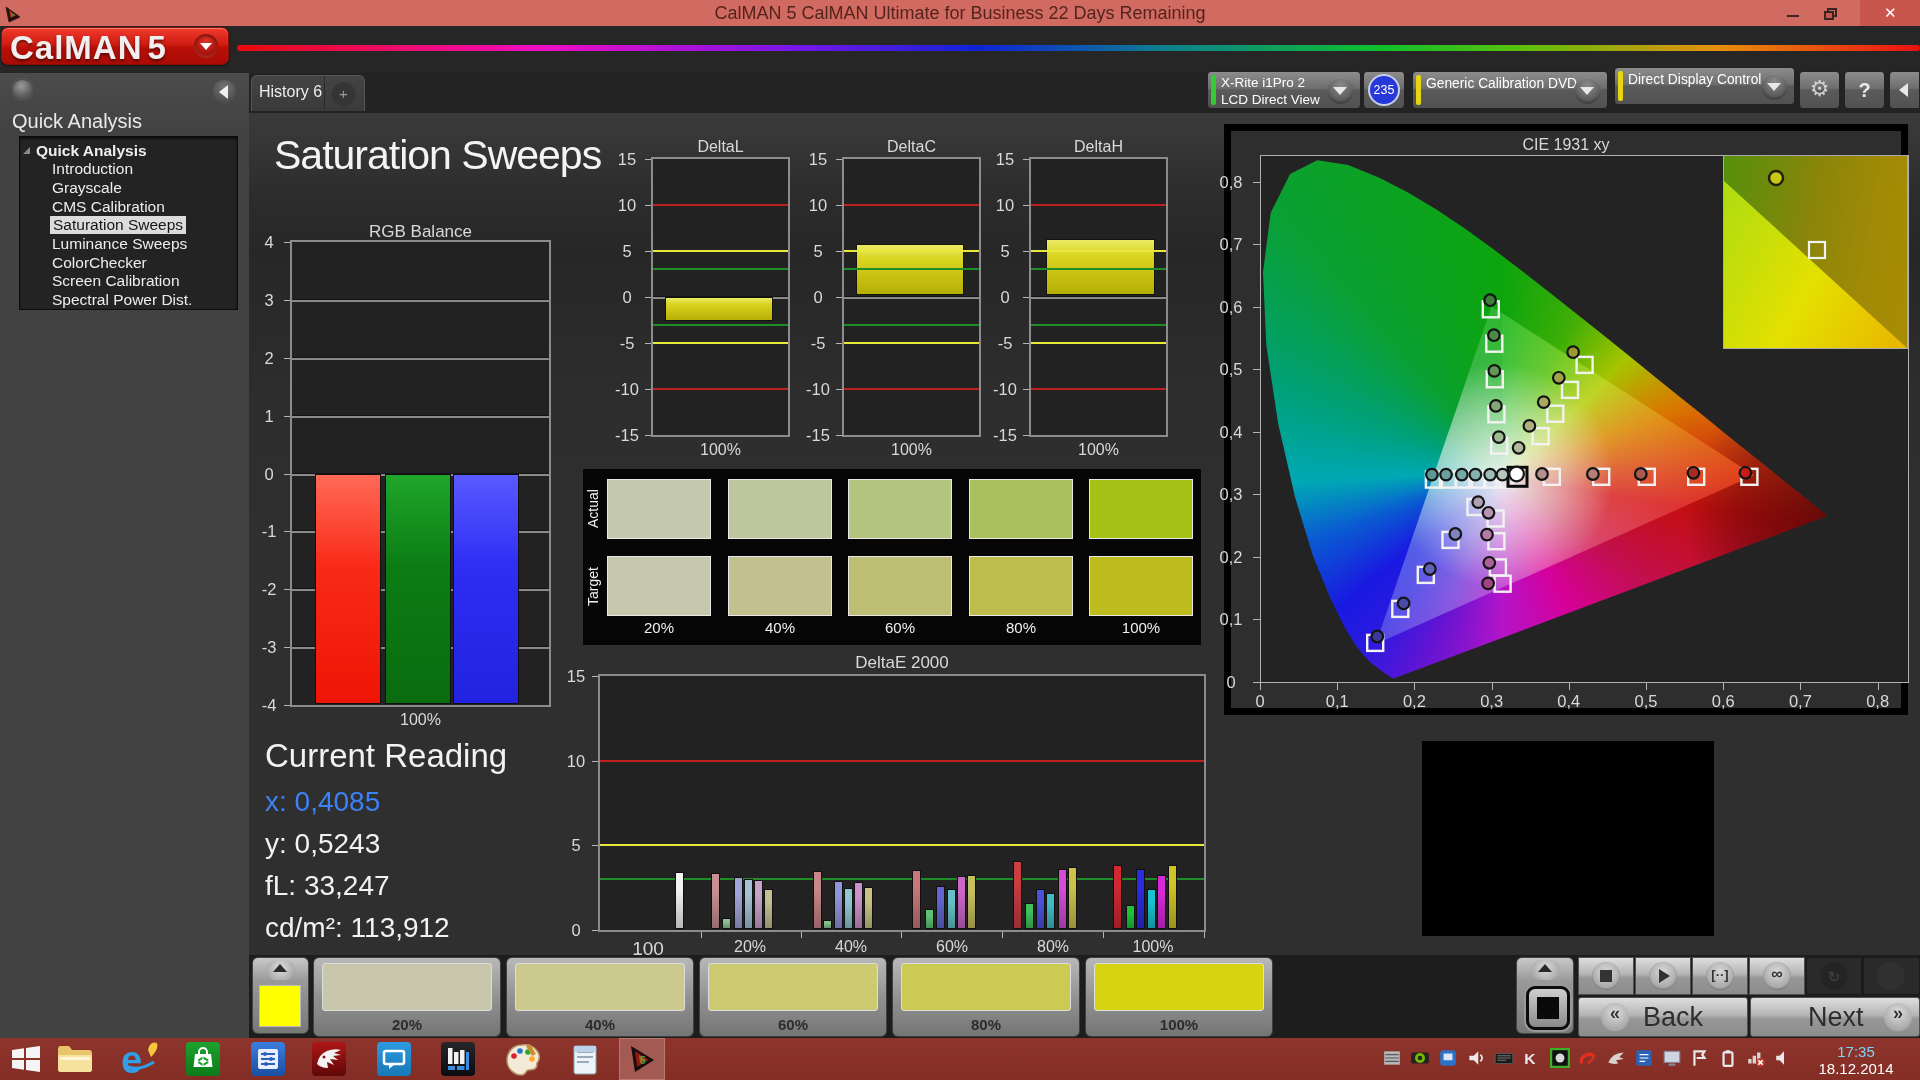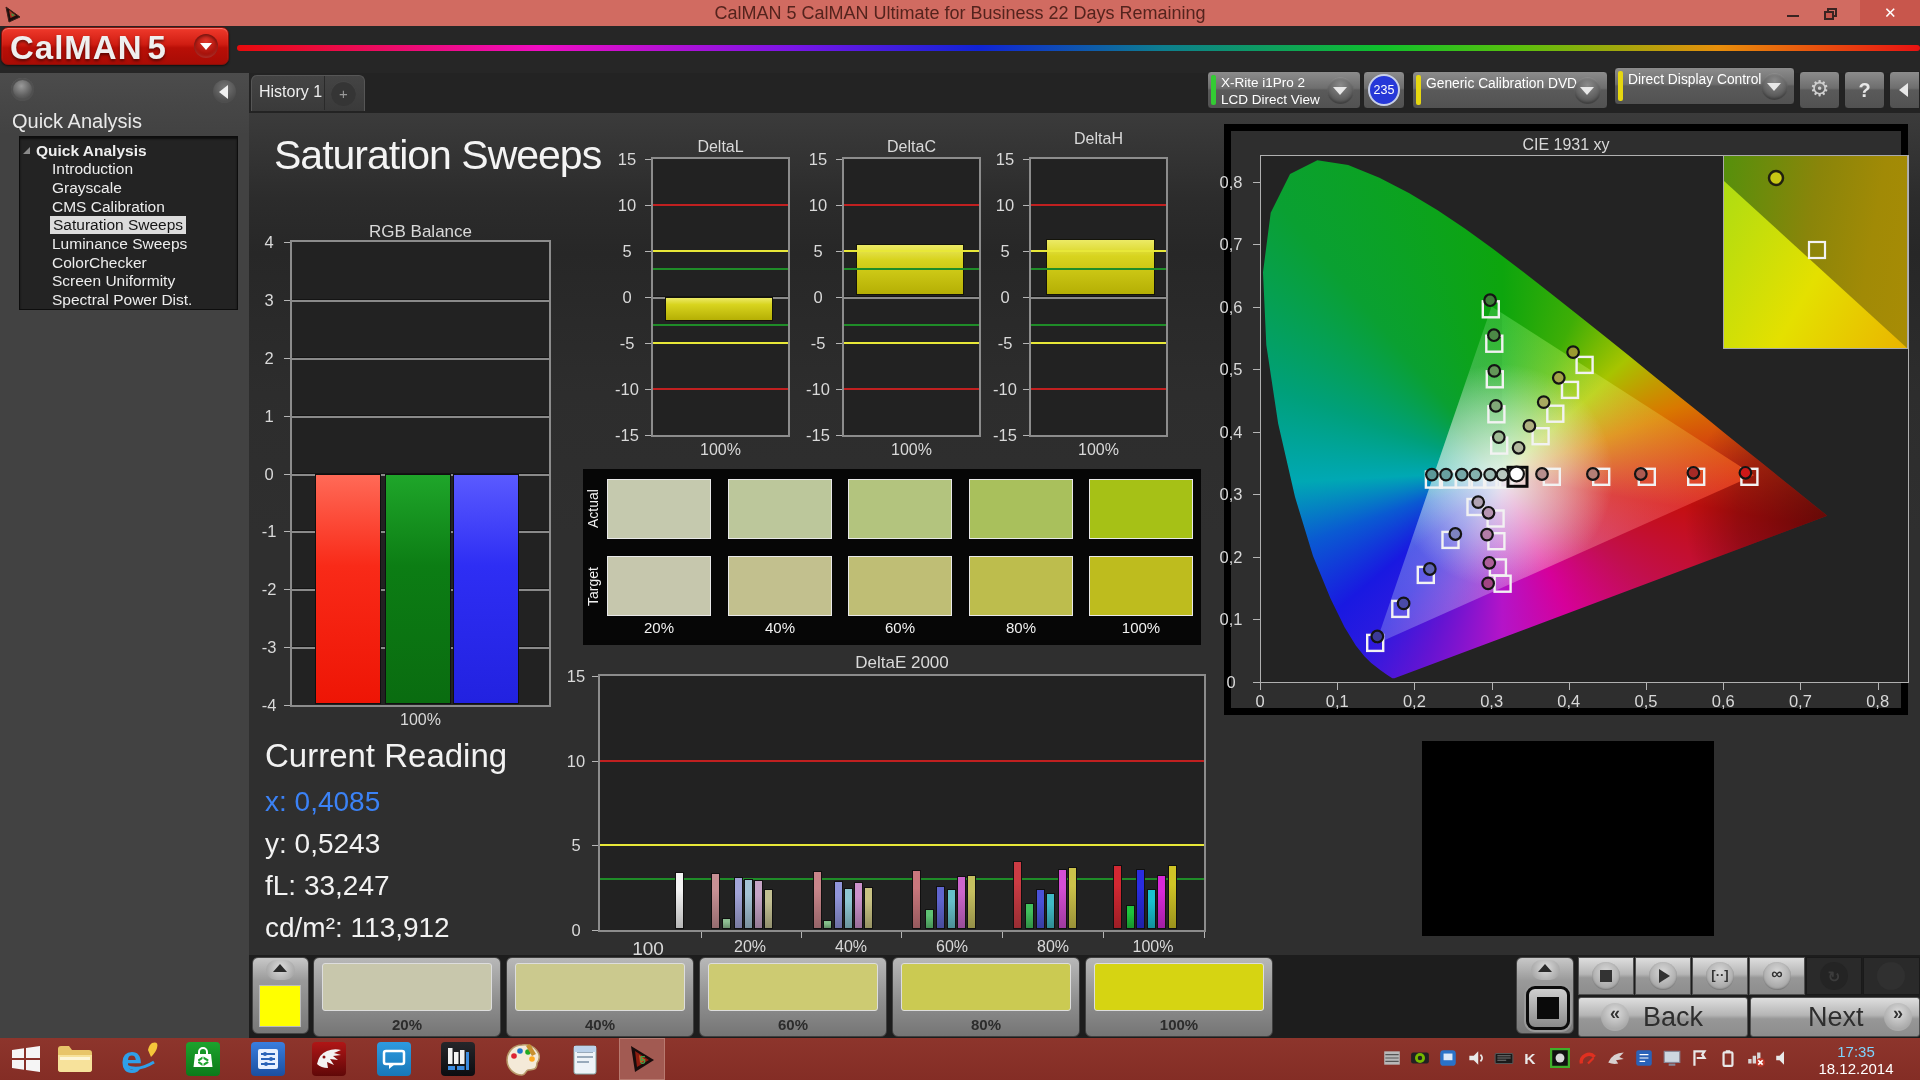--- a/index.html
+++ b/index.html
@@ -58,7 +58,7 @@
 <div class="abs" style="left:249px;top:113px;width:1671px;height:842px;background:linear-gradient(#3b3b3b,#2c2c2c 85px,#272727 140px,#2d2d2d 280px,#2f2f2f 420px)"></div>
 <div class="abs" style="left:251px;top:75px;width:114px;height:36px;background:linear-gradient(#444,#3a3a3a);border:1px solid #565656;border-bottom:none;border-radius:6px 6px 0 0"></div>
 <div class="abs" style="left:324px;top:76px;width:1px;height:34px;background:#2a2a2a"></div>
-<div class="lbl" style="left:259px;top:83px;font-size:16px;color:#eee">History 1</div>
+<div class="lbl" style="left:259px;top:83px;font-size:16px;color:#eee">History 6</div>
 <div class="abs" style="left:331px;top:81px;width:25px;height:25px;border-radius:50%;background:#353535;box-shadow:inset 0 1px 1px rgba(255,255,255,.10)"></div>
 <div class="lbl ctr" style="left:331px;top:85px;width:25px;font-size:15px;color:#9a9a9a">+</div>
 <div class="tbtn" style="left:1207px;top:71px;width:154px">

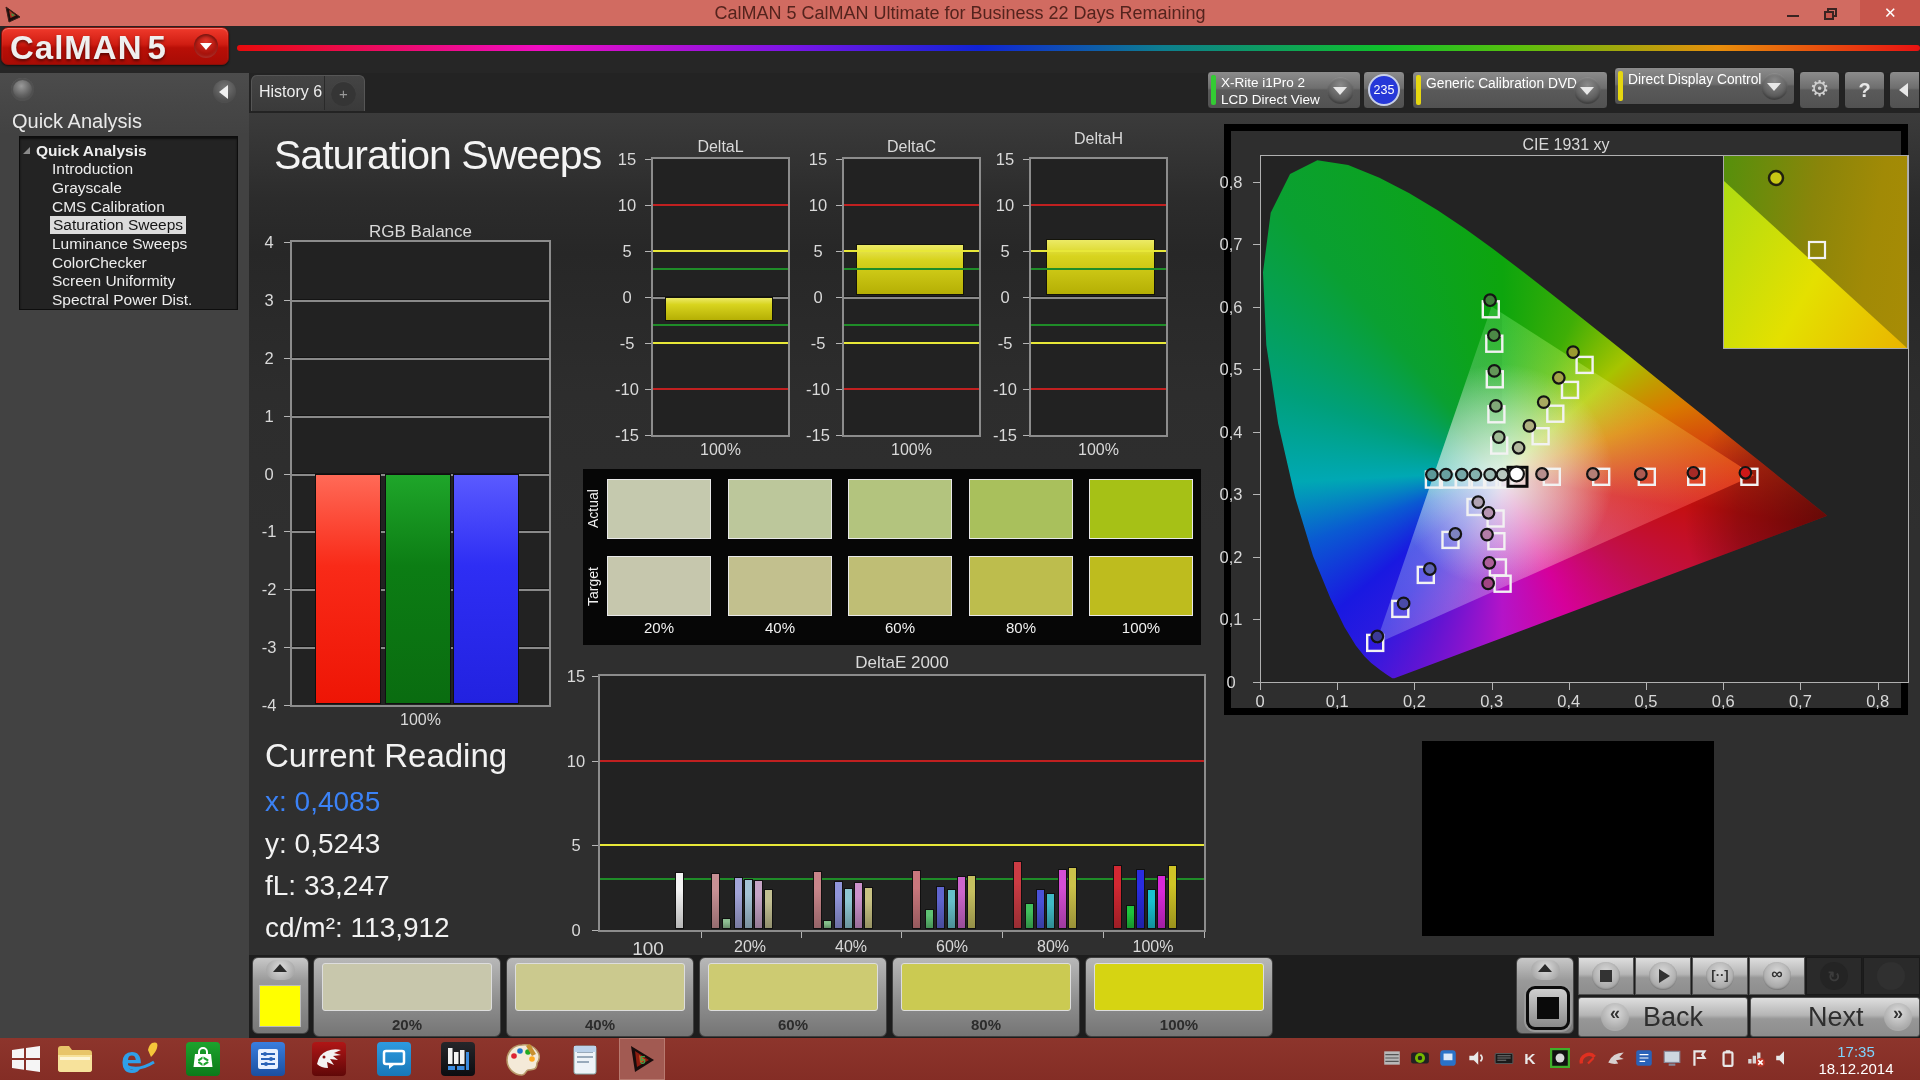--- a/index.html
+++ b/index.html
@@ -170,7 +170,7 @@
 <div class="lbl r" style="left:802px;top:426px;width:32px;font-size:16.5px">-15</div>
 <div class="tick" style="left:836px;top:435px;width:6px;height:1px"></div>
 <div class="lbl ctr" style="left:842px;top:441px;width:139px;font-size:16px">100%</div>
-<div class="lbl ctr" style="left:1029px;top:130px;width:139px;font-size:16px">DeltaH</div>
+<div class="lbl ctr" style="left:1029px;top:138px;width:139px;font-size:16px">DeltaH</div>
 <div class="chartbox" style="left:1029px;top:157px;width:139px;height:280px">
 <div class="gl" style="top:138px"></div>
 <div class="bar ybar" style="left:15px;top:80px;width:109px;height:55.7px"></div>

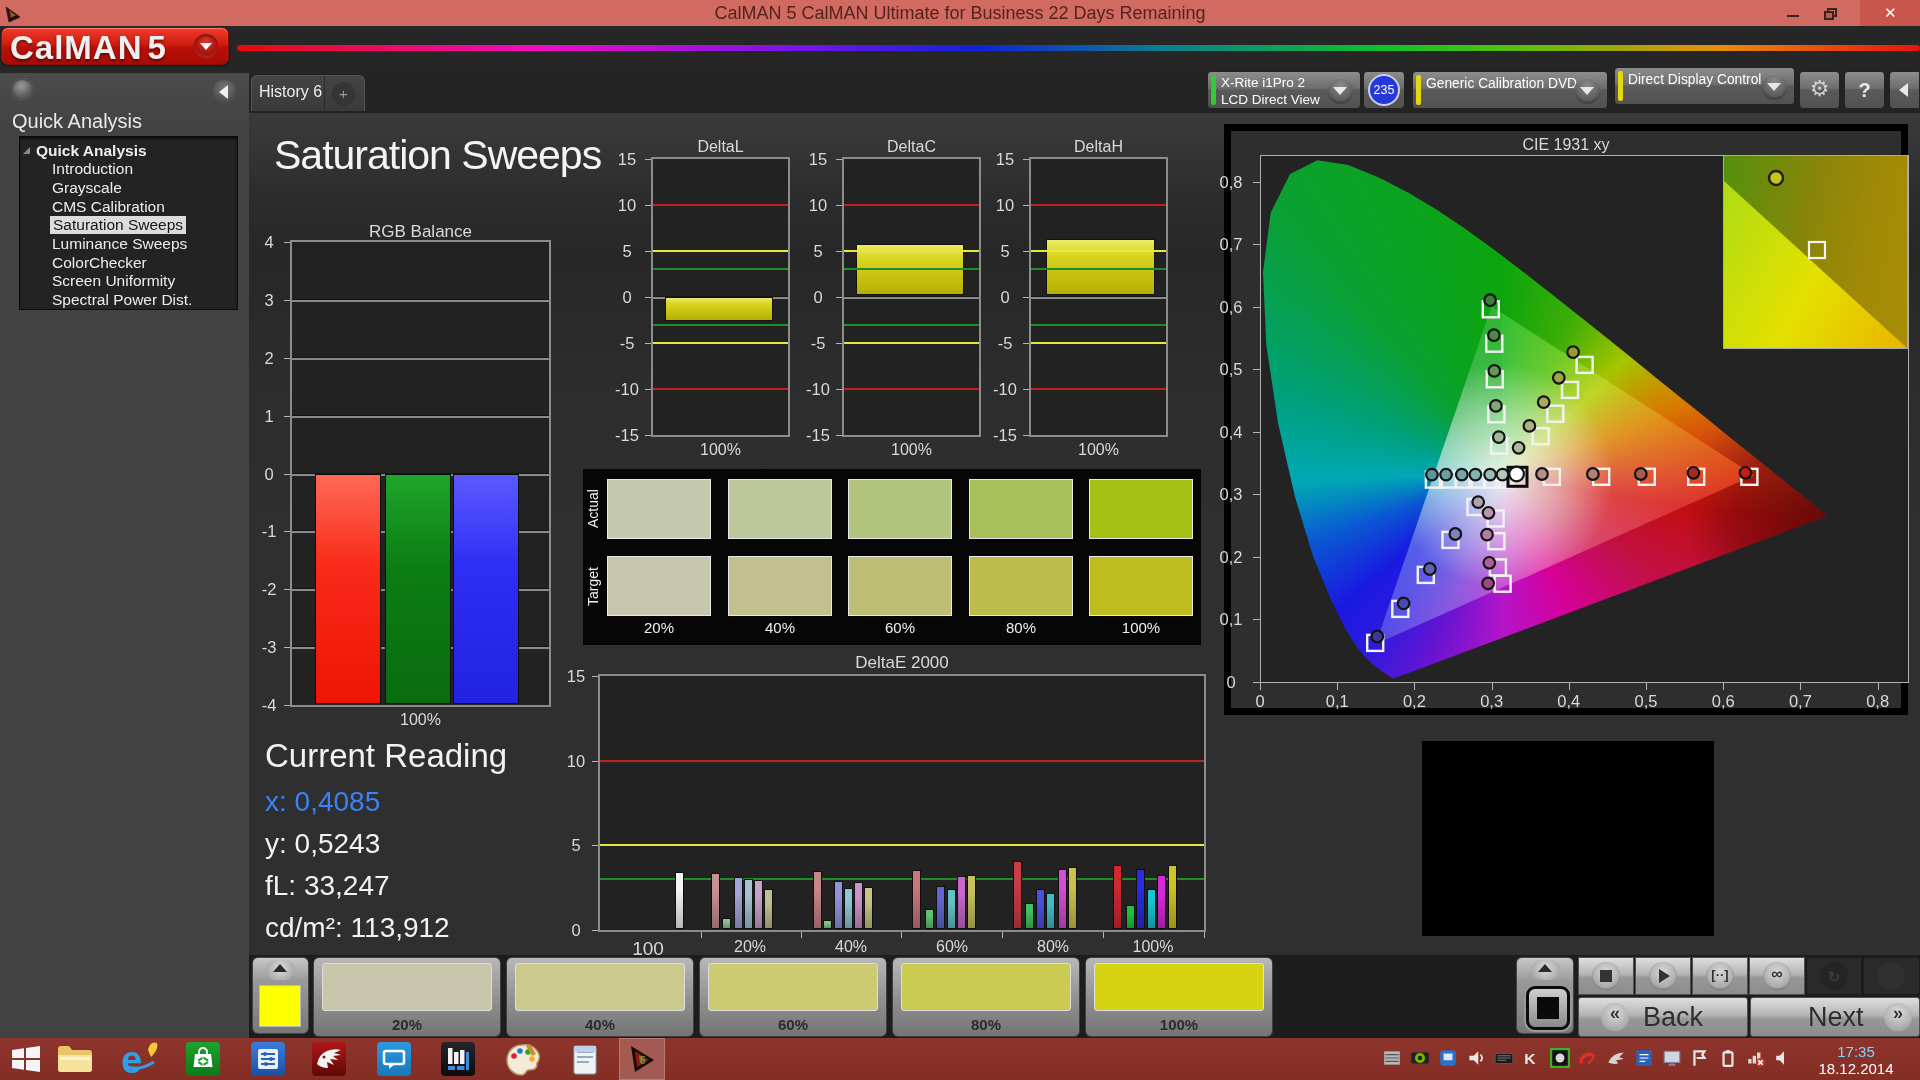--- a/index.html
+++ b/index.html
@@ -52,7 +52,7 @@
 <div class="abs" style="left:50px;top:216.3px;padding:0 3px;font-size:15.5px;background:#dcdcdc;color:#151515">Saturation Sweeps</div>
 <div class="abs" style="left:52px;top:235px;font-size:15.5px;color:#ededed">Luminance Sweeps</div>
 <div class="abs" style="left:52px;top:253.7px;font-size:15.5px;color:#ededed">ColorChecker</div>
-<div class="abs" style="left:52px;top:272.4px;font-size:15.5px;color:#ededed">Screen Uniformity</div>
+<div class="abs" style="left:52px;top:272.4px;font-size:15.5px;color:#ededed">Screen Calibration</div>
 <div class="abs" style="left:52px;top:291.1px;font-size:15.5px;color:#ededed">Spectral Power Dist.</div>
 <div class="abs" style="left:249px;top:73px;width:1671px;height:40px;background:#232323"></div>
 <div class="abs" style="left:249px;top:113px;width:1671px;height:842px;background:linear-gradient(#3b3b3b,#2c2c2c 85px,#272727 140px,#2d2d2d 280px,#2f2f2f 420px)"></div>

